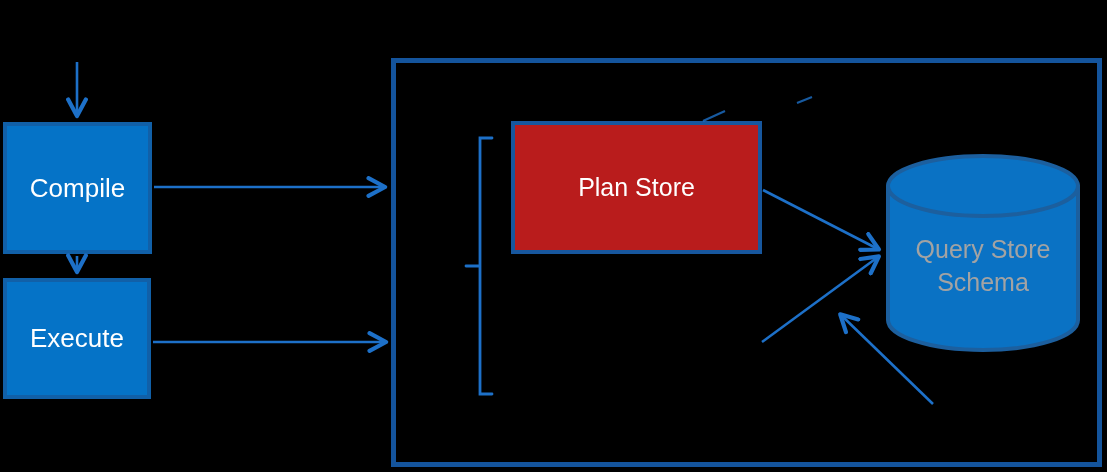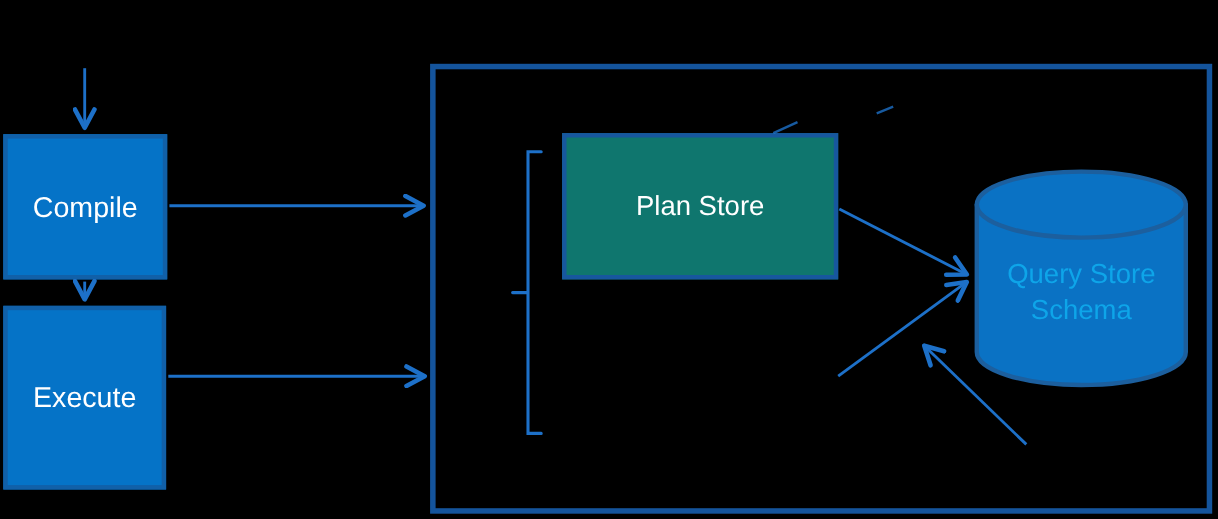--- a/index.html
+++ b/index.html
@@ -15,7 +15,7 @@
     background:#0573c7; border:4px solid #1160a8; font-size:26px;
   }
   .store {
-    background:#0f766e; border:4px solid #17579e; font-size:25px;
+    background:#b91c1c; border:4px solid #17579e; font-size:25px;
   }
   .compile { left:3px; top:122px; width:149px; height:132px; }
   .execute { left:3px; top:278px; width:148px; height:167px;text-align:center; }

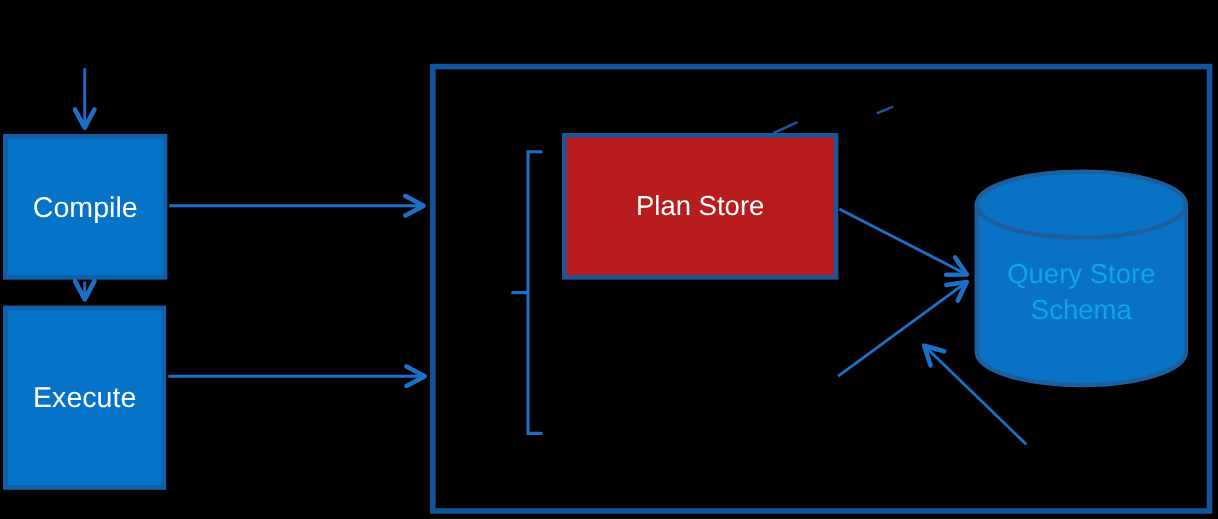--- a/index.html
+++ b/index.html
@@ -27,7 +27,7 @@
   }
   .cylinder-label {
     position:absolute; left:891px; top:233px; width:184px;
-    color:#0ea5e9; font-size:25px; line-height:1.32; text-align:center;
+    color:#a3a3a3; font-size:25px; line-height:1.32; text-align:center;
   }
   svg.overlay { position:absolute; left:0; top:0; pointer-events:none; }
 </style>

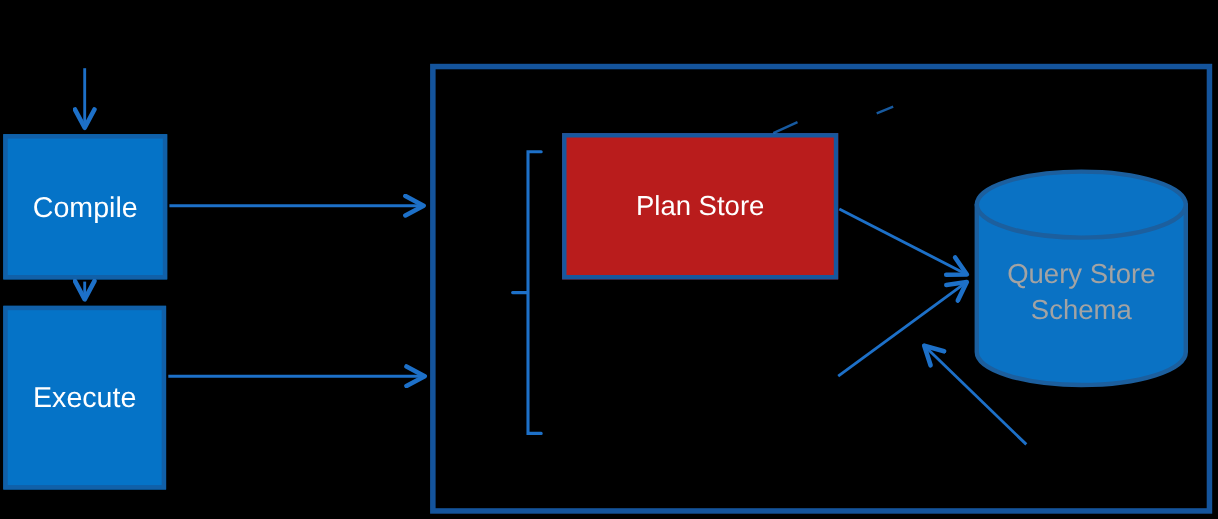--- a/index.html
+++ b/index.html
@@ -18,7 +18,7 @@
     background:#b91c1c; border:4px solid #17579e; font-size:25px;
   }
   .compile { left:3px; top:122px; width:149px; height:132px; }
-  .execute { left:3px; top:278px; width:148px; height:167px;text-align:center; }
+  .execute { left:3px; top:278px; width:148px; height:121px;text-align:center; }
   .plan-store    { left:511px; top:121px; width:251px; height:133px; }
   .runtime-stats { left:511px; top:277px; width:251px; height:129px; }
   .container-box {

